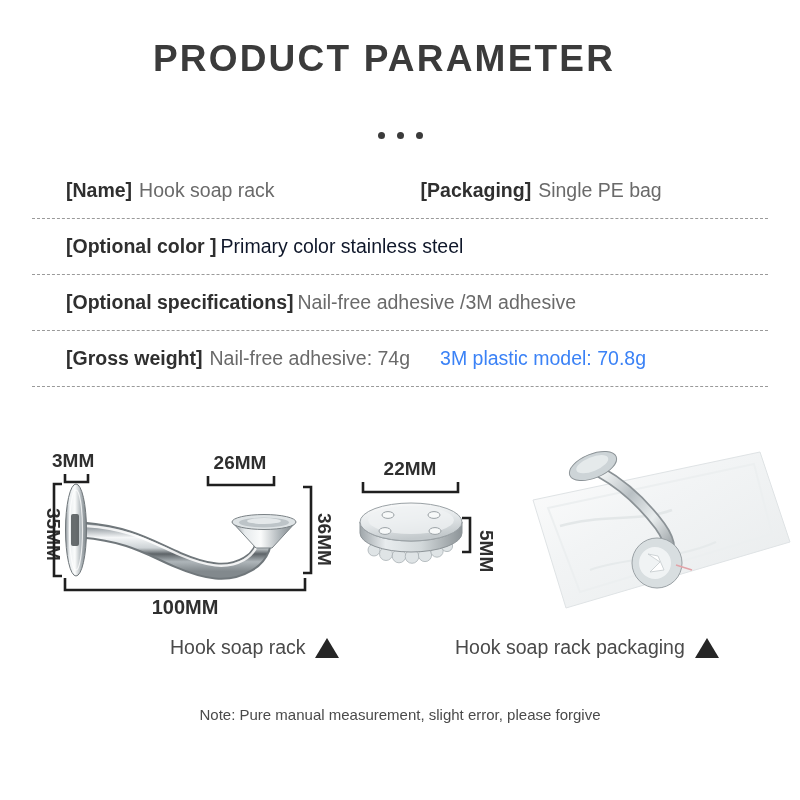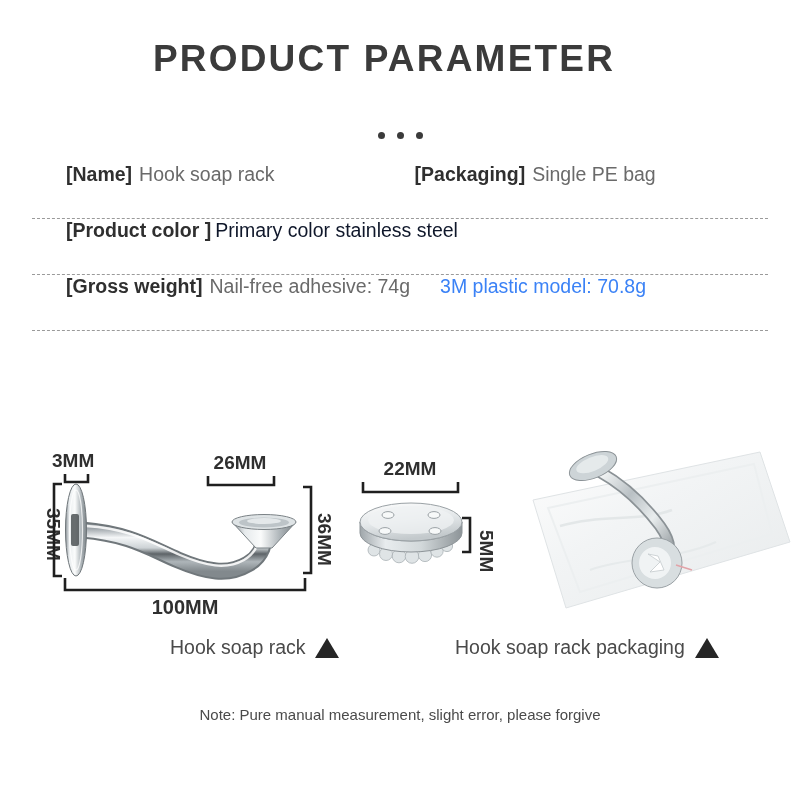--- a/index.html
+++ b/index.html
@@ -55,8 +55,9 @@
     position: relative;
     height: 55px;
     display: flex;
-    align-items: flex-start;
+    align-items: center;
     border-bottom: 1px dashed #9a9a9a;
+    gap: 6px;
   }
   .spec-cell {
     display: flex;

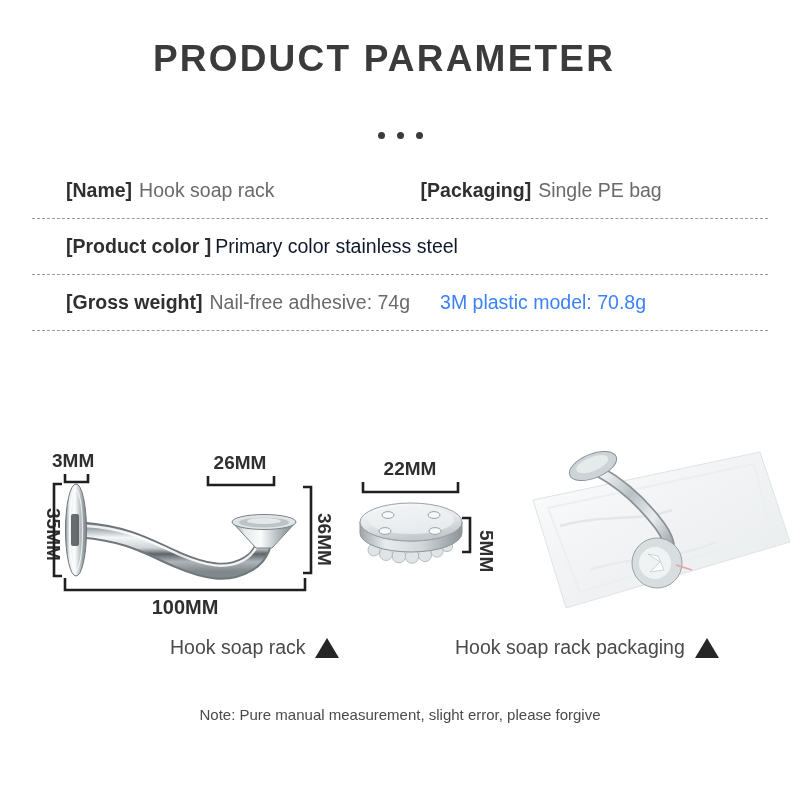--- a/index.html
+++ b/index.html
@@ -157,7 +157,7 @@
 
   <div class="spec-row">
     <div class="spec-cell first">
-      <span class="spec-key">[Product color ]</span>
+      <span class="spec-key">[Optional color ]</span>
       <span class="spec-val tight dark">Primary color stainless steel</span>
     </div>
   </div>

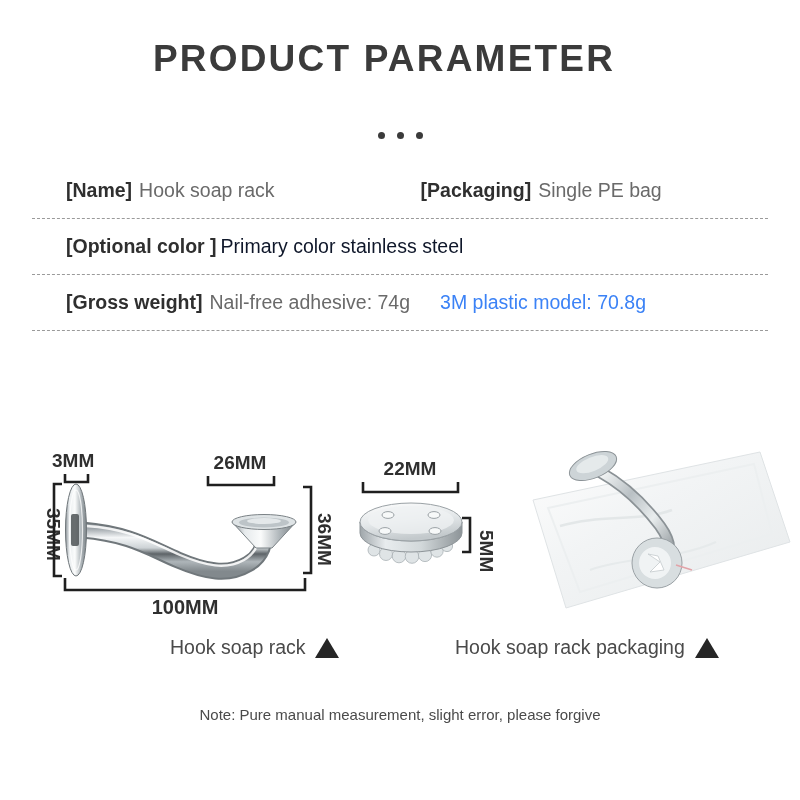--- a/index.html
+++ b/index.html
@@ -162,6 +162,12 @@
     </div>
   </div>
 
+  <div class="spec-row">
+    <div class="spec-cell first">
+      <span class="spec-key">[Optional specifications]</span>
+      <span class="spec-val tight">Nail-free adhesive /3M adhesive</span>
+    </div>
+  </div>
 
   <div class="spec-row">
     <div class="spec-cell first">

